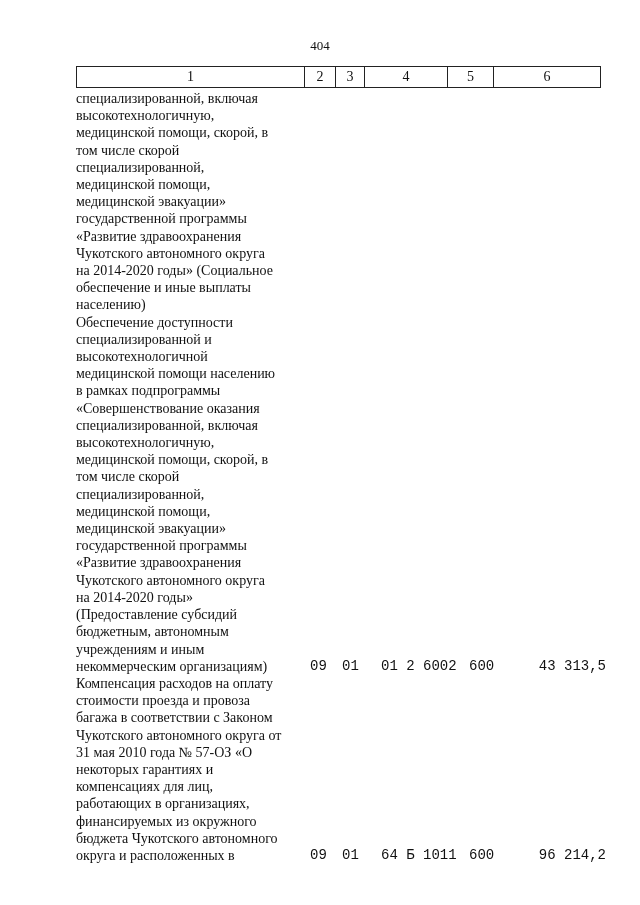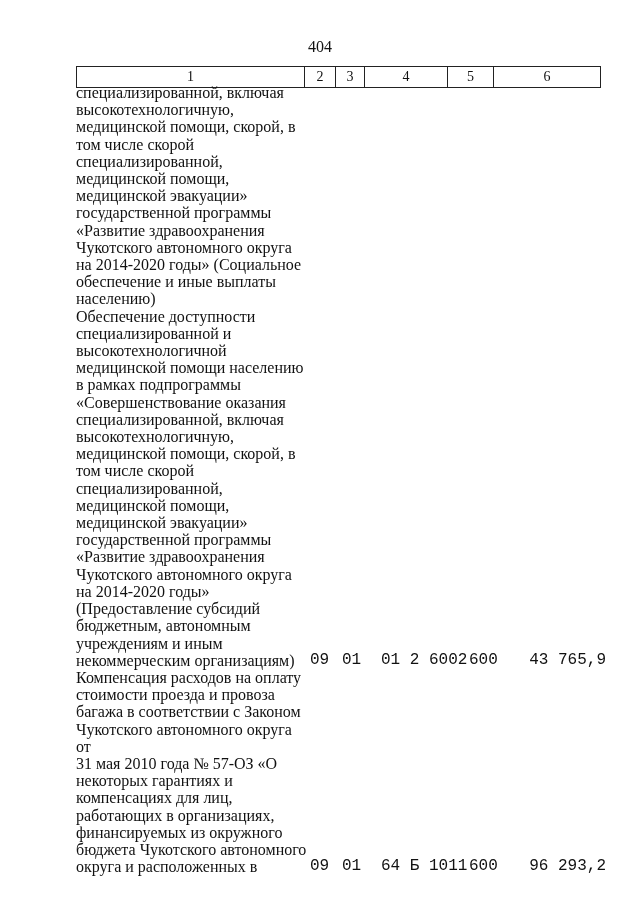--- a/index.html
+++ b/index.html
@@ -6,7 +6,7 @@
   body { width: 640px; height: 905px; position: relative; overflow: hidden;
          font-family: "Liberation Serif", "DejaVu Serif", serif; color: #111; }
   .page-number { position: absolute; top: 38px; left: 0; width: 640px; text-align: center;
-                 font-size: 16px; }
+                 font-size: 13px; }
   .header-table { position: absolute; top: 66px; left: 76px; border-collapse: collapse;
                   font-size: 14px; }
   .header-table td { border: 1px solid #222; height: 20px; padding: 0; text-align: center; }

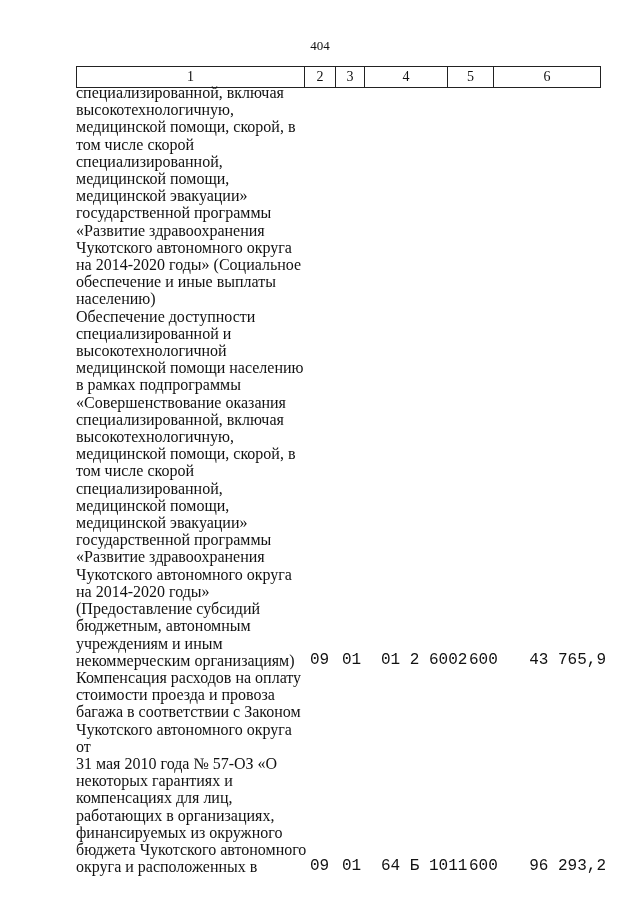--- a/index.html
+++ b/index.html
@@ -12,7 +12,7 @@
   .header-table td { border: 1px solid #222; height: 20px; padding: 0; text-align: center; }
   .c1 { width: 227px; } .c2 { width: 30px; } .c3 { width: 28px; }
   .c4 { width: 82px; } .c5 { width: 45px; } .c6 { width: 106px; }
-  .body { position: absolute; top: 84px; left: 76px; font-size: 16px; line-height: 17.2px; }
+  .body { position: absolute; top: 90px; left: 76px; font-size: 14px; line-height: 17.2px; }
   .row { position: relative; width: 540px; }
   .desc { width: 232px; white-space: pre-line; }
   .cell { position: absolute; bottom: 0; font-family: Liberation Mono, monospace; }

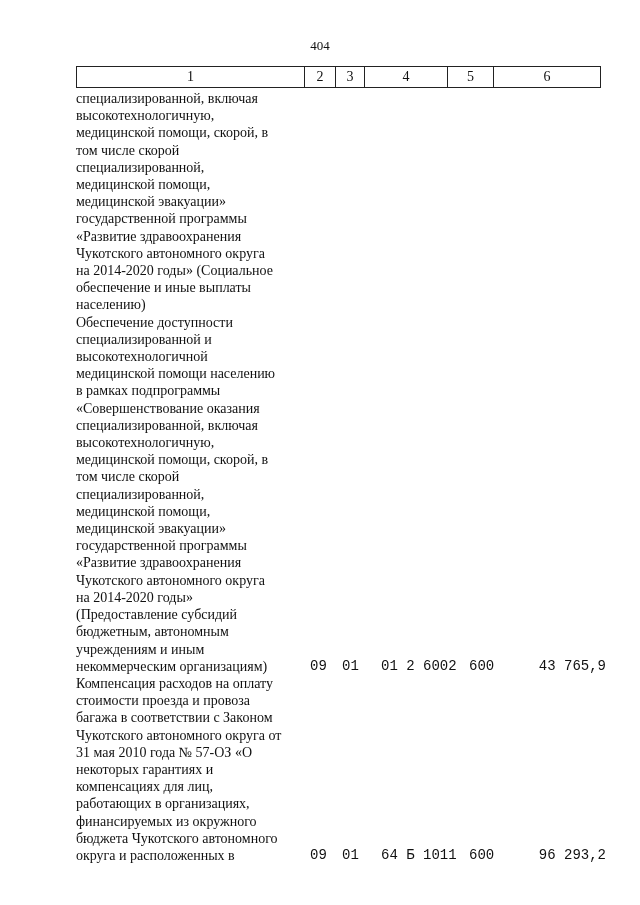--- a/index.html
+++ b/index.html
@@ -82,7 +82,7 @@
     <span class="cell col3">01</span>
     <span class="cell col4">01 2 6002</span>
     <span class="cell col5">600</span>
-    <span class="cell col6">43 765,9</span>
+    <span class="cell col6">43 313,5</span>
   </div>
   <div class="row">
     <div class="desc">Компенсация расходов на оплату

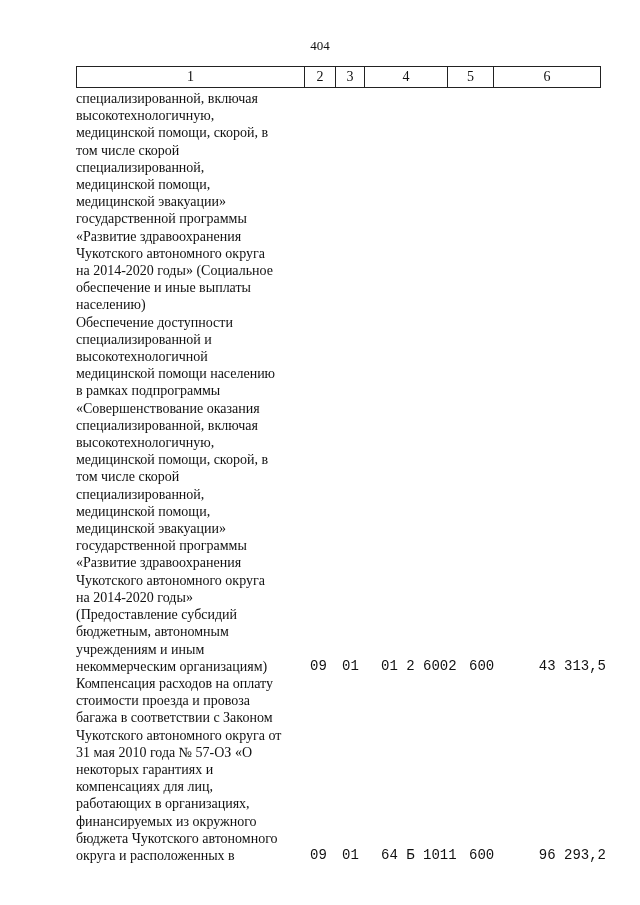--- a/index.html
+++ b/index.html
@@ -100,7 +100,7 @@
     <span class="cell col3">01</span>
     <span class="cell col4">64 Б 1011</span>
     <span class="cell col5">600</span>
-    <span class="cell col6">96 293,2</span>
+    <span class="cell col6">96 214,2</span>
   </div>
 </div>
 

